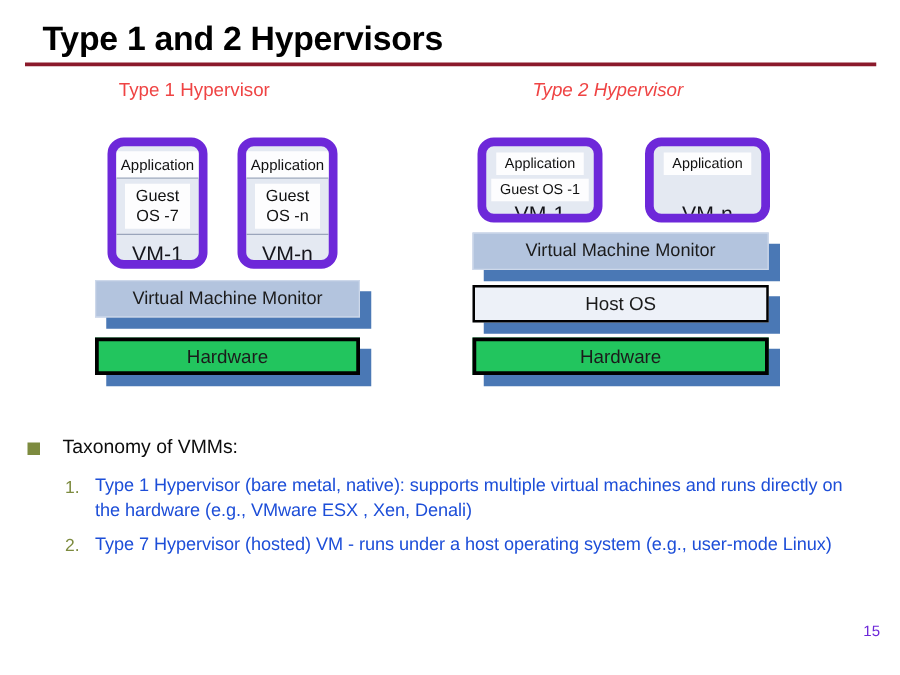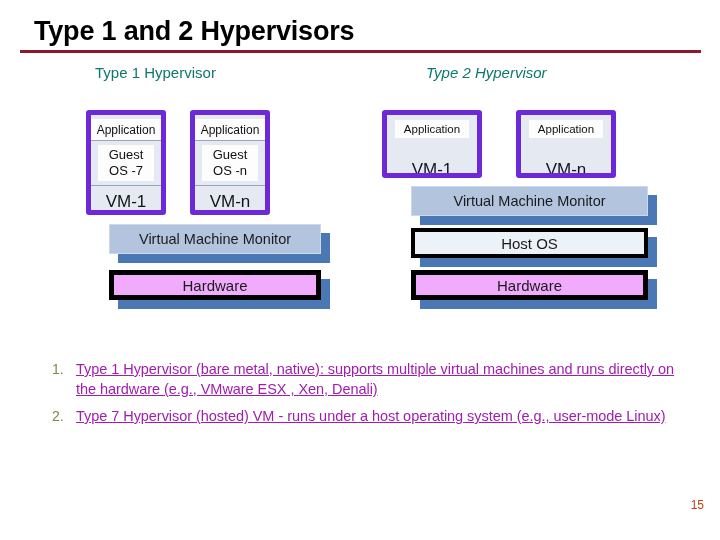--- a/index.html
+++ b/index.html
@@ -40,7 +40,7 @@
     position: absolute;
     top: 64px;
     font-size: 15px;
-    color: #0f766e;
+    color: #ef4444;
     white-space: nowrap;
   }
   #heading-type1 { left: 95px; }

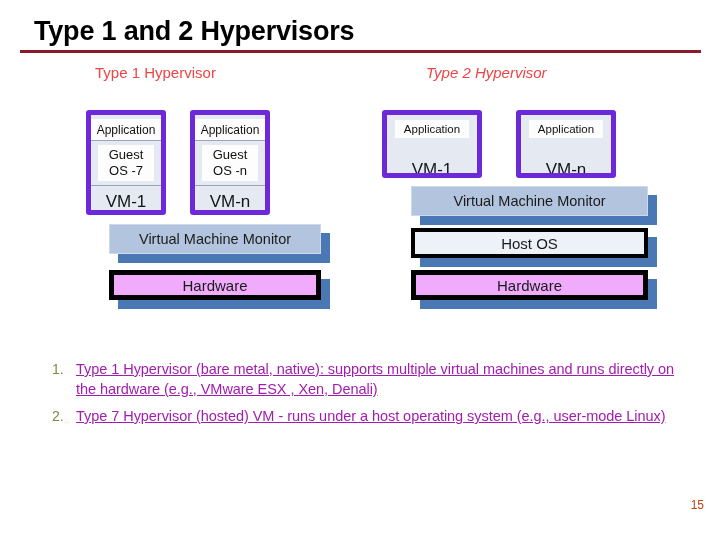--- a/index.html
+++ b/index.html
@@ -49,8 +49,8 @@
   .vm-box {
     position: absolute;
     background: #E4E9F2;
-    border: 5px solid #6d28d9;
-    border-radius: 3px;
+    border: 7px solid #6d28d9;
+    border-radius: 13px;
     box-sizing: border-box;
     overflow: hidden;
   }

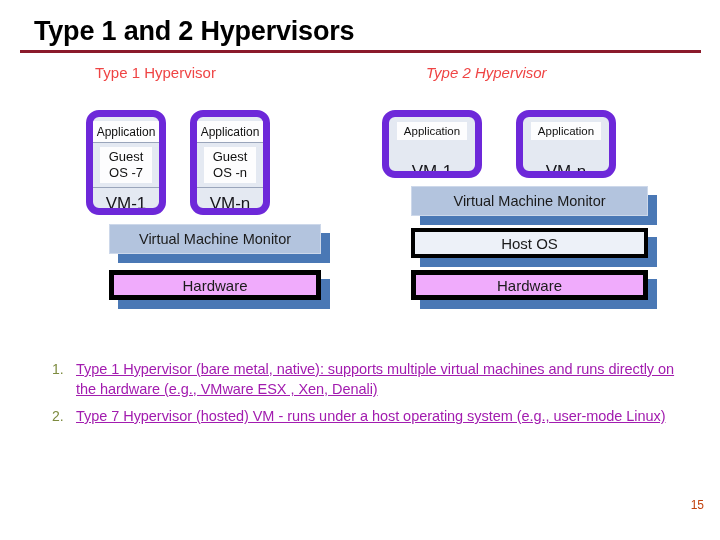--- a/index.html
+++ b/index.html
@@ -186,6 +186,7 @@
 
 <div id="t2-vm1" class="vm-box">
   <div class="vm-inner-white t2-app">Application</div>
+  <div class="vm-inner-white t2-guest">Guest OS -1</div>
   <div class="t2-vmlabel">VM-1</div>
 </div>
 

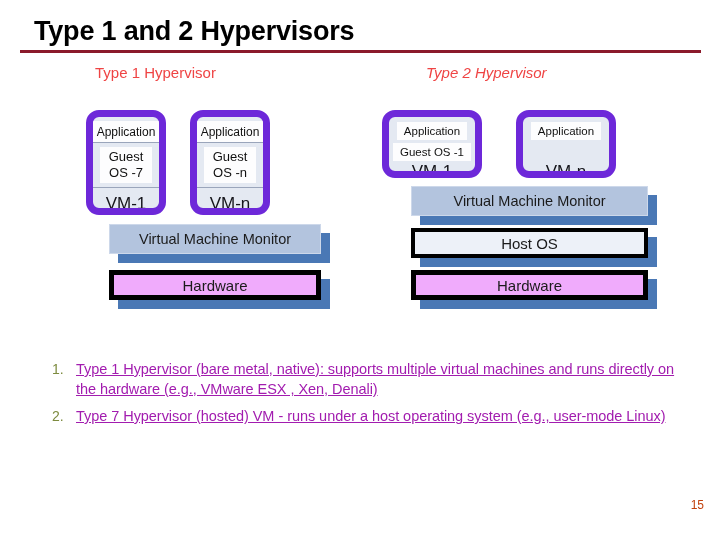--- a/index.html
+++ b/index.html
@@ -63,7 +63,7 @@
     color: #111111;
   }
 
-  .bar-wrap { position: absolute; margin-left: 33px; }
+  .bar-wrap { position: absolute; }
   .bar-shadow {
     position: absolute;
     left: 9px;

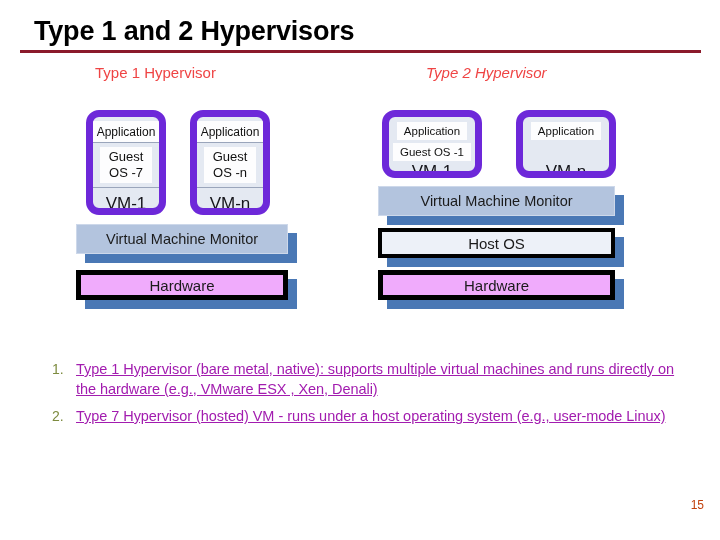--- a/index.html
+++ b/index.html
@@ -82,7 +82,7 @@
     box-sizing: border-box;
   }
   .bar-vmm   { background: #B3C4DE; border: 1px solid #cdd8ea; }
-  .bar-host  { background: #EDF1F8; border: 4px solid #000000; text-align: center; }
+  .bar-host  { background: #EDF1F8; border: 2px solid #000000; text-align: center; }
   .bar-hw    { background: #f0abfc; border: 5px solid #000000; }
 
   

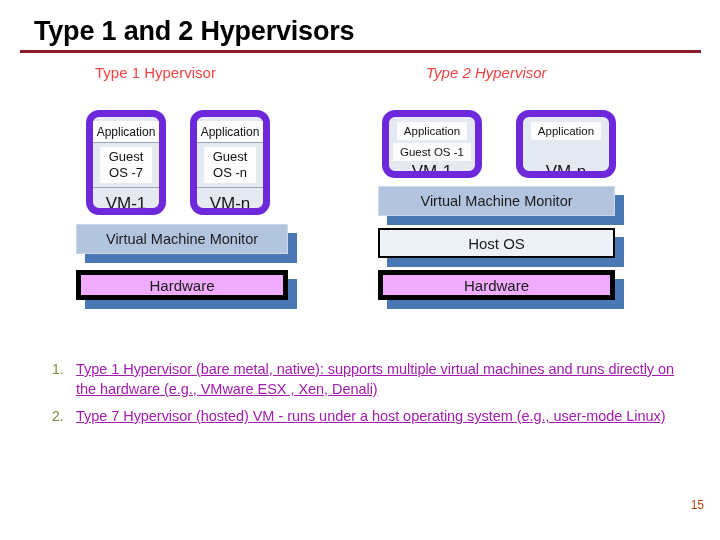--- a/index.html
+++ b/index.html
@@ -83,7 +83,7 @@
   }
   .bar-vmm   { background: #B3C4DE; border: 1px solid #cdd8ea; }
   .bar-host  { background: #EDF1F8; border: 2px solid #000000; text-align: center; }
-  .bar-hw    { background: #f0abfc; border: 5px solid #000000; }
+  .bar-hw    { background: #22c55e; border: 3px solid #000000; }
 
   
   #t1-vm1 { left: 86px;  top: 110px; width: 80px;  height: 105px; }

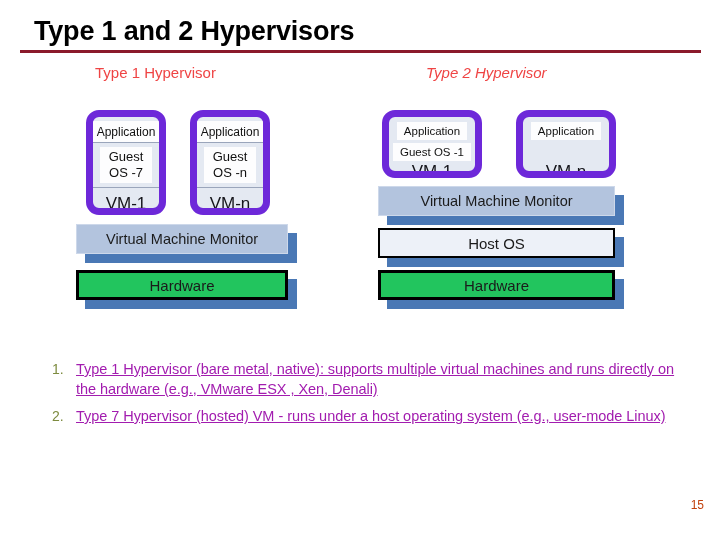--- a/index.html
+++ b/index.html
@@ -212,6 +212,10 @@
 
 <div id="bullet-block">
 
+  <div class="lead-row">
+    <div class="lead-marker"></div>
+    <div class="lead-text">Taxonomy of VMMs:</div>
+  </div>
 
   <div class="num-list">
     <div class="num-item">

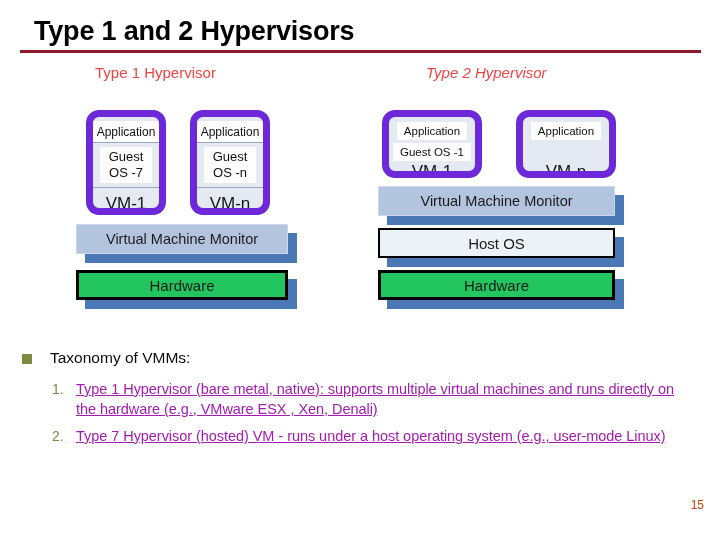--- a/index.html
+++ b/index.html
@@ -136,9 +136,8 @@
     width: 24px; flex: 0 0 auto;
   }
   .num-text {
-    font-size: 14.5px; color: #a21caf; line-height: 20px;
+    font-size: 14.5px; color: #1d4ed8; line-height: 20px;
     letter-spacing: -0.05px;
-    text-decoration: underline;
   }
 
   

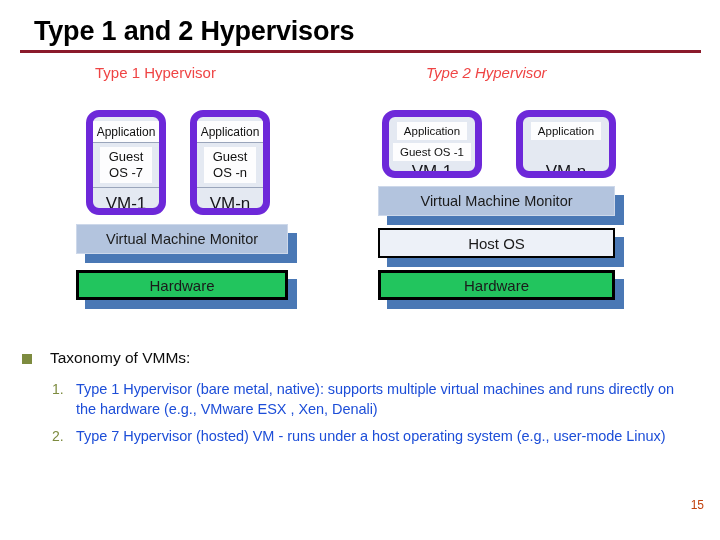--- a/index.html
+++ b/index.html
@@ -143,7 +143,7 @@
   
   #page-number {
     position: absolute; right: 16px; bottom: 28px;
-    font-size: 12px; color: #c2410c;
+    font-size: 12px; color: #6d28d9;
   }
 </style>
 </head>

